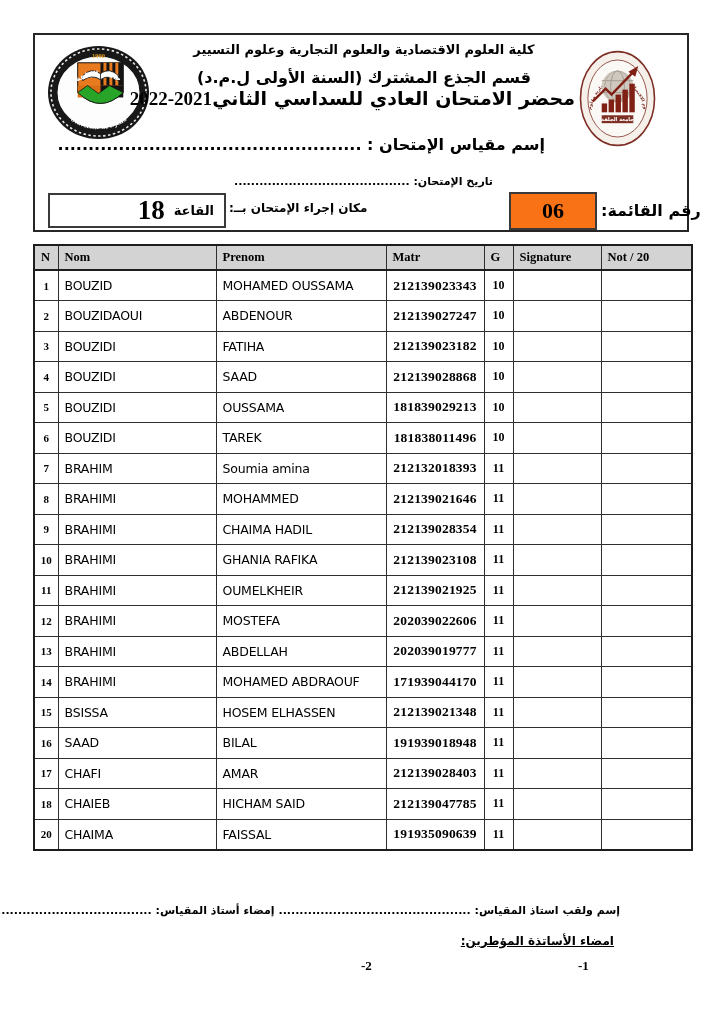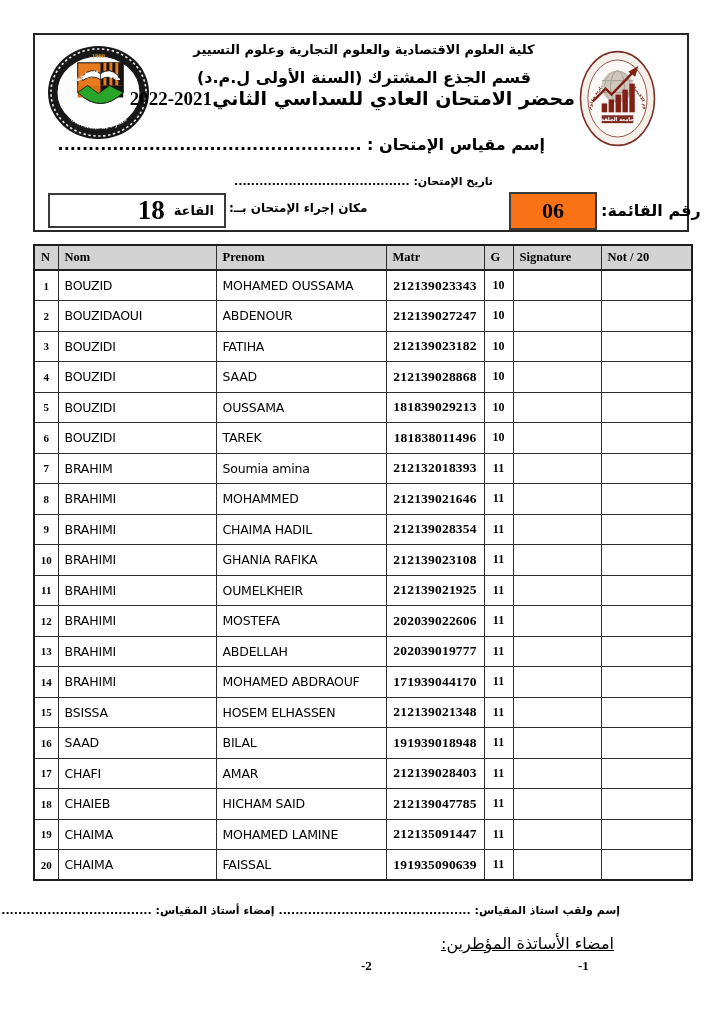--- a/index.html
+++ b/index.html
@@ -353,15 +353,6 @@
         <td class="col-note"></td>
       </tr>
       <tr>
-        <td class="col-n">19</td>
-        <td class="col-nom">CHAIMA</td>
-        <td class="col-prenom">MOHAMED LAMINE</td>
-        <td class="col-matr">212135091447</td>
-        <td class="col-g">11</td>
-        <td class="col-signature"></td>
-        <td class="col-note"></td>
-      </tr>
-      <tr>
         <td class="col-n">20</td>
         <td class="col-nom">CHAIMA</td>
         <td class="col-prenom">FAISSAL</td>

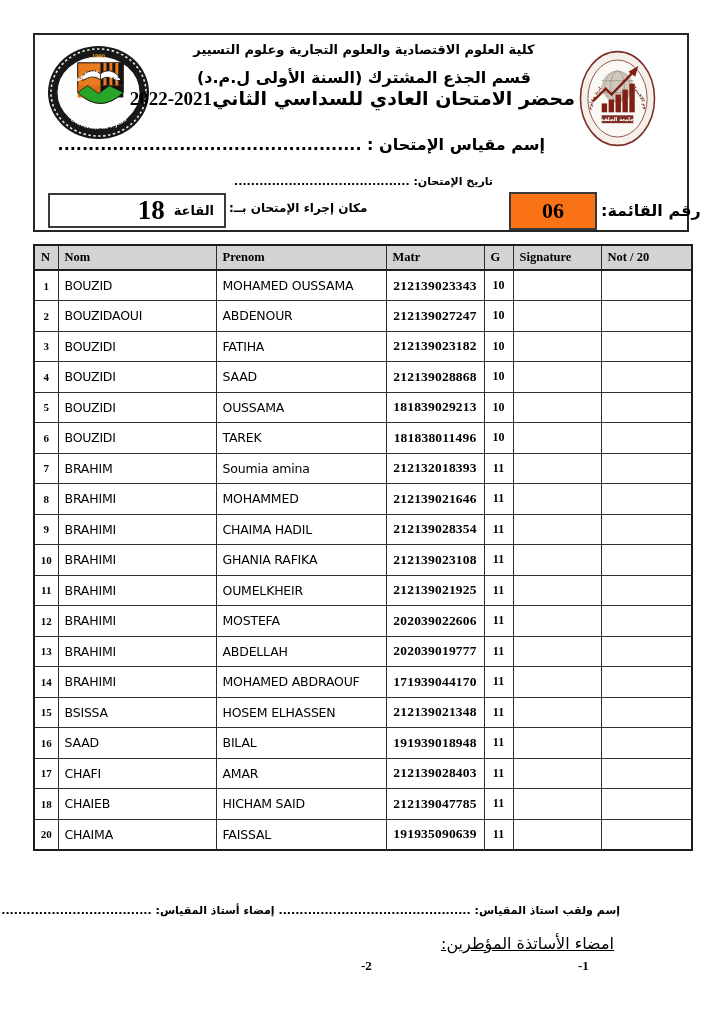--- a/index.html
+++ b/index.html
@@ -70,7 +70,7 @@
   
   .f-line1{position:absolute;right:104px;top:904px;direction:rtl;white-space:nowrap;font-size:11px;font-weight:bold;}
   .f-line1 .dots{letter-spacing:0.5px;}
-  .f-line2{position:absolute;right:110px;top:934px;direction:rtl;white-space:nowrap;font-size:16px;font-weight:normal;text-decoration:underline;}
+  .f-line2{position:absolute;right:110px;top:934px;direction:rtl;white-space:nowrap;font-size:12px;font-weight:bold;text-decoration:underline;}
   .f-num{position:absolute;top:958px;direction:ltr;font-family:"Liberation Serif","DejaVu Serif",serif;font-size:13px;font-weight:bold;}
   .f-num1{left:578px;}
   .f-num2{left:361px;}

